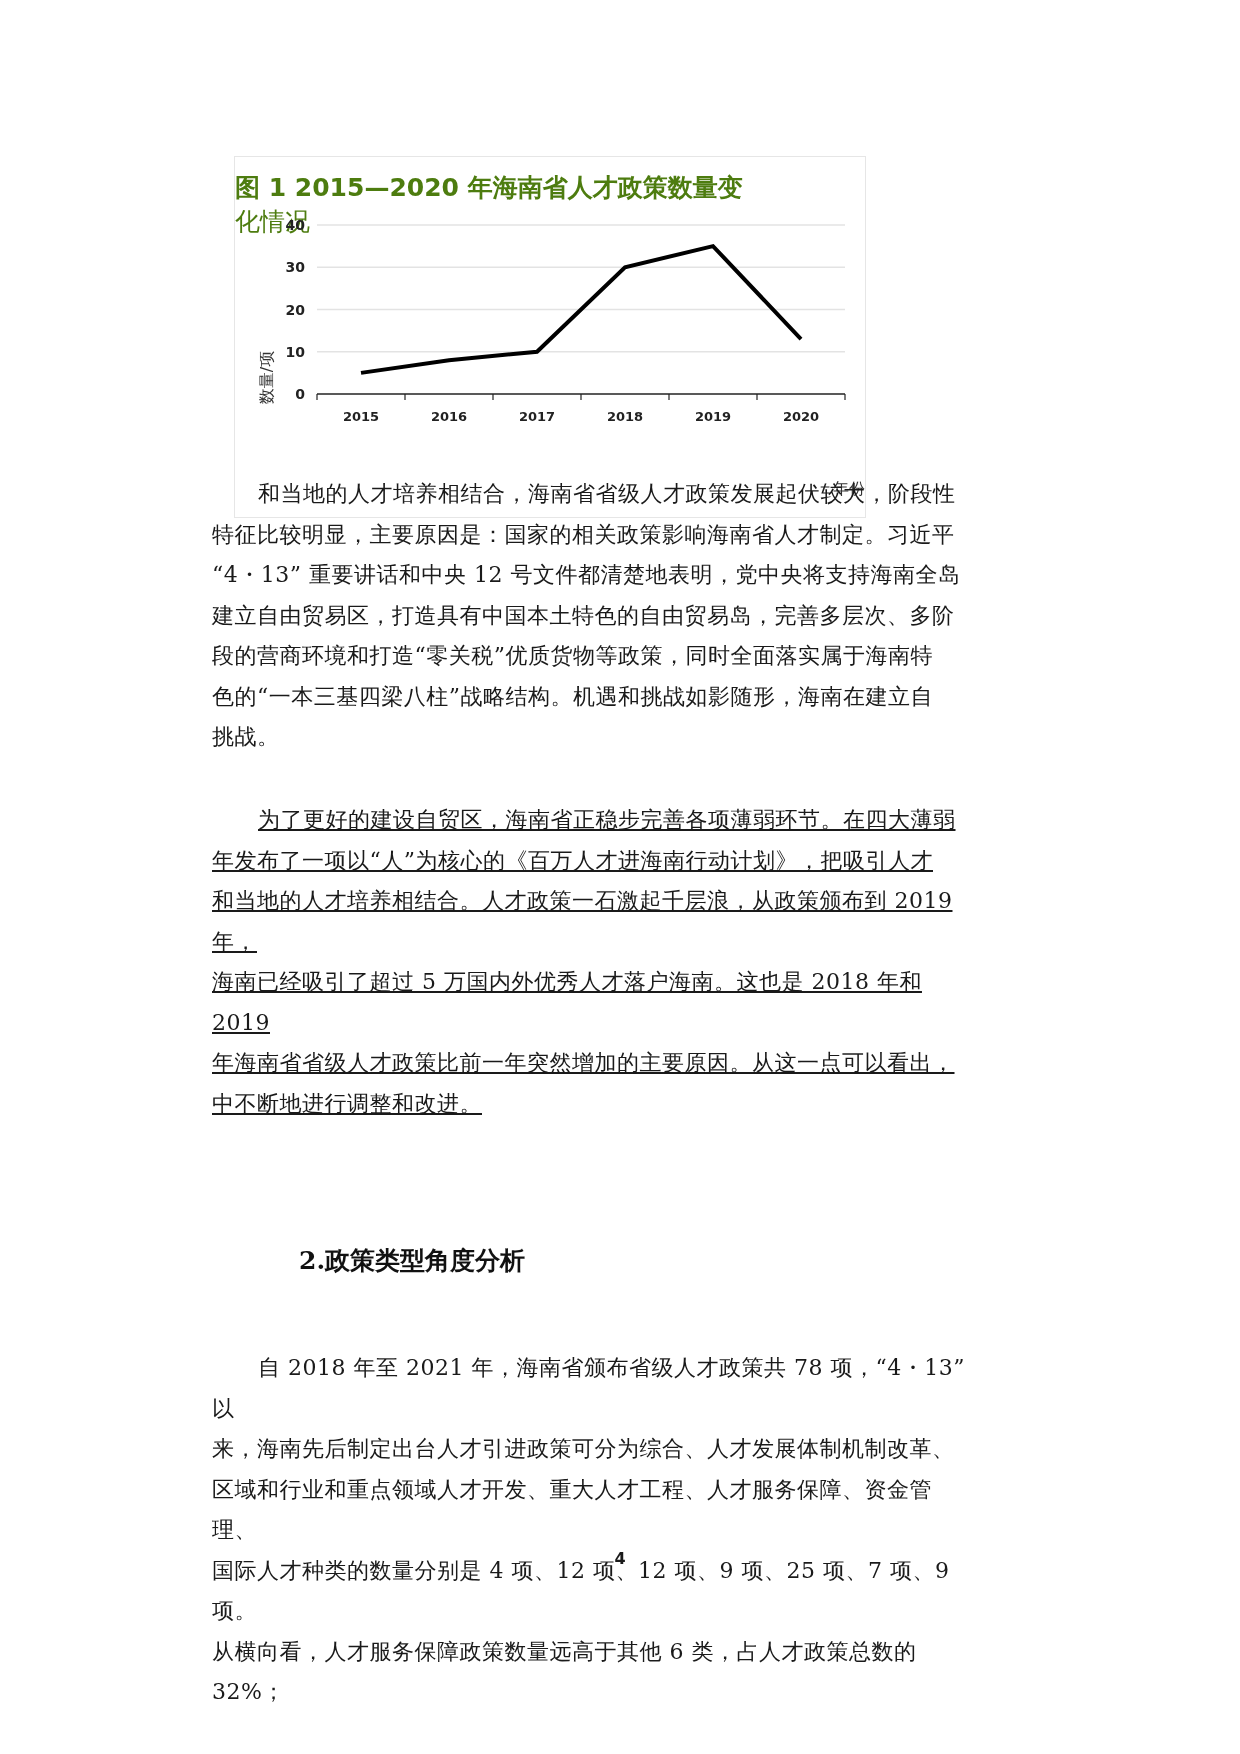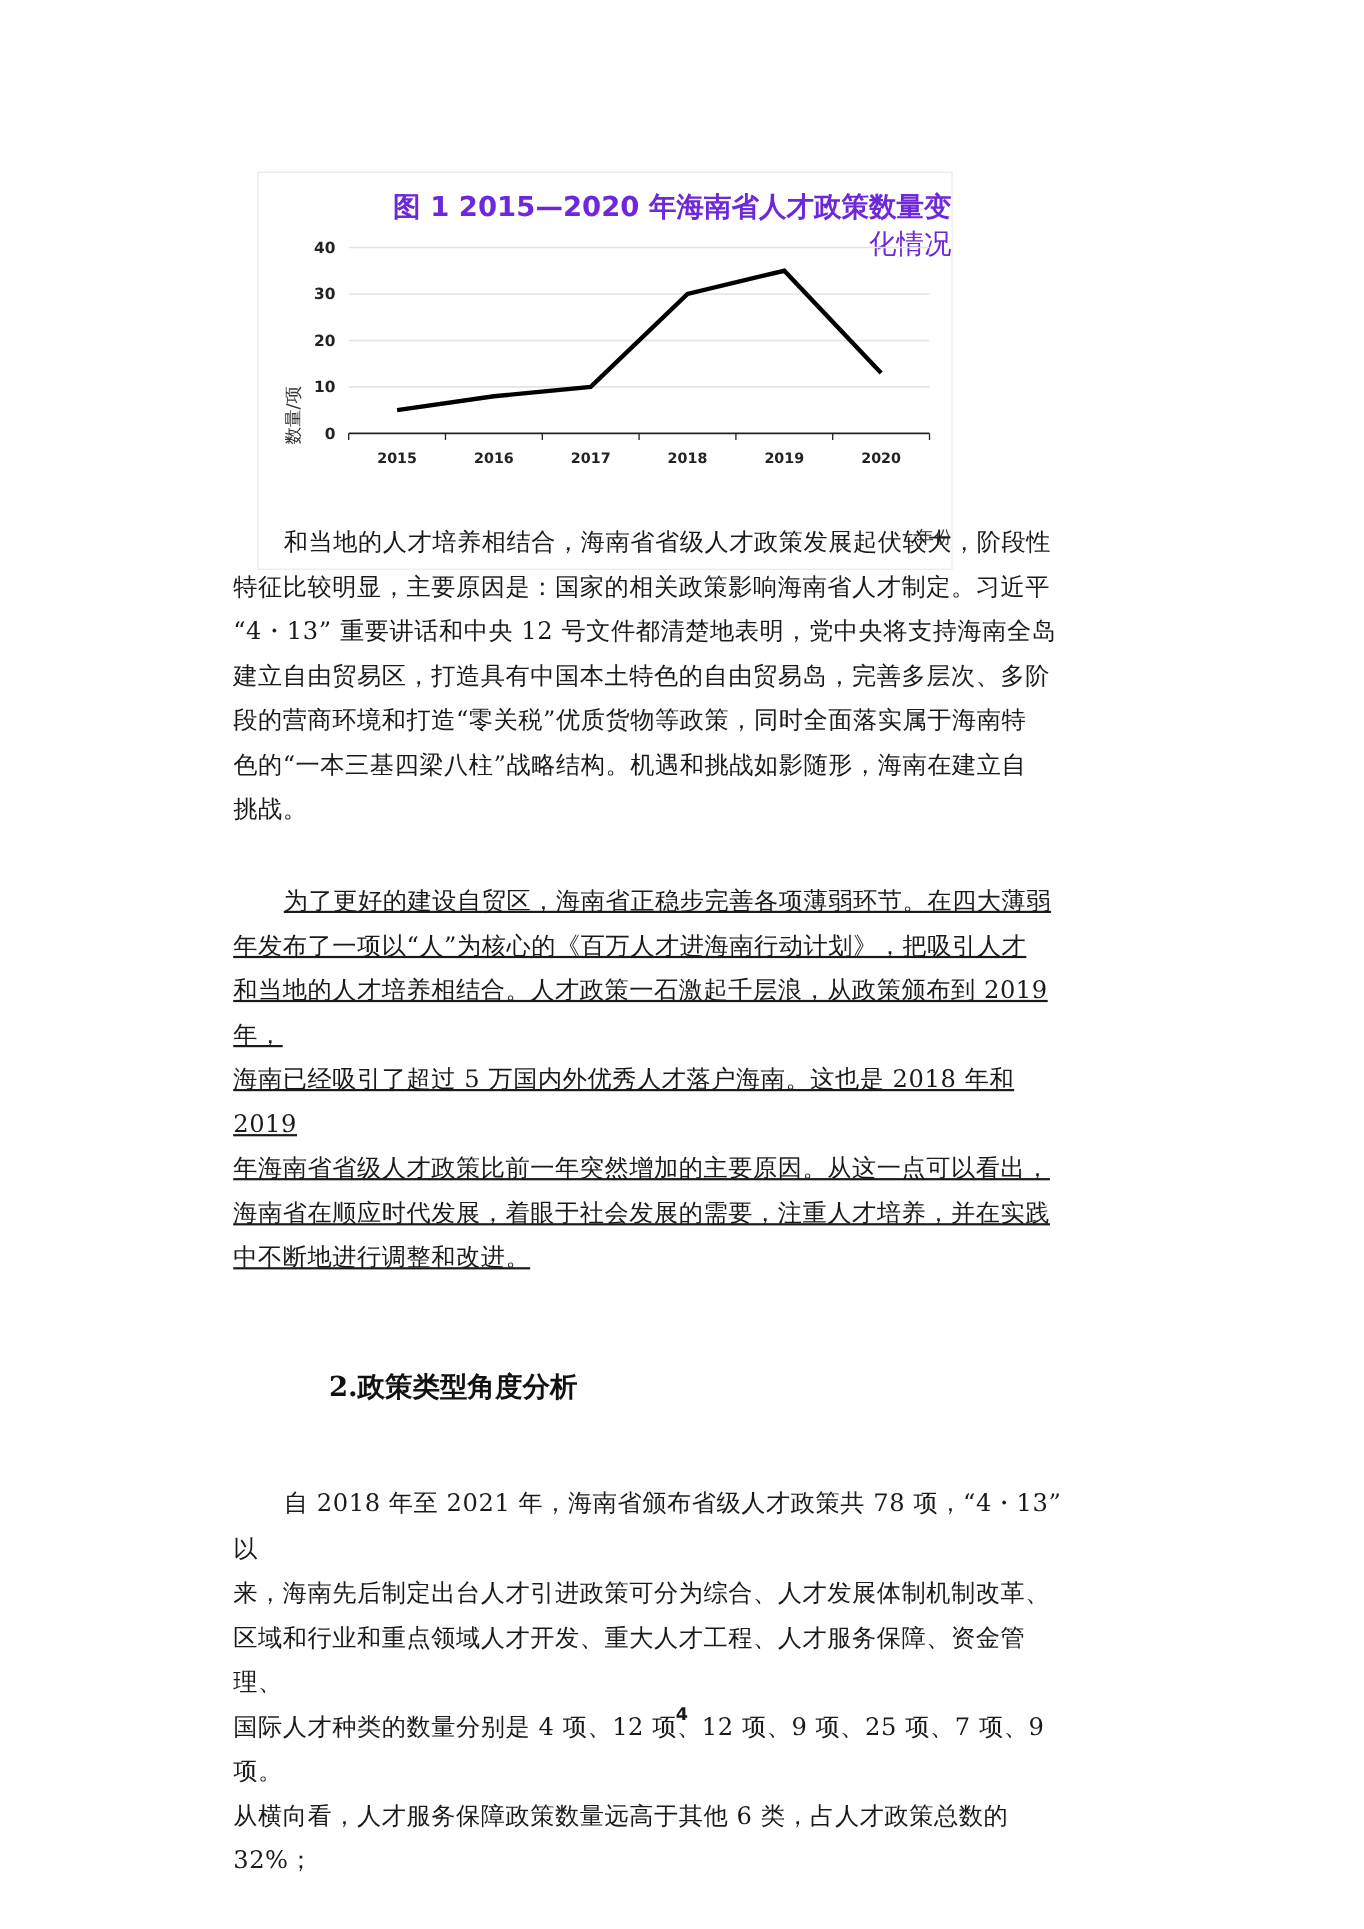--- a/index.html
+++ b/index.html
@@ -5,7 +5,7 @@
     html, body { margin: 0; padding: 0; background: #ffffff; }
     body { width: 1240px; height: 1754px; position: relative; overflow: hidden; font-family: "DejaVu Serif", serif; color: #1a1a1a; }
     .chart-box { position: absolute; left: 234px; top: 156px; width: 630px; height: 360px; border: 1px solid #e6e6e6; background: #fff; }
-    .chart-title { position: absolute; left: 0; top: 14px; width: 100%; text-align: right; font-family: "DejaVu Sans", sans-serif; font-size: 25px; line-height: 34px; font-weight: bold; color: #6d28d9; }
+    .chart-title { position: absolute; left: 0; top: 14px; width: 100%; text-align: left; font-family: "DejaVu Sans", sans-serif; font-size: 25px; line-height: 34px; font-weight: bold; color: #4d7c0f; }
     .chart-title .t2 { font-weight: normal; }
     svg.plot { position: absolute; left: 0; top: 0; }
     .ylabel { position: absolute; left: 12px; top: 170px; width: 40px; height: 100px; font-family: "DejaVu Sans", sans-serif; font-size: 16px; color: #333; }

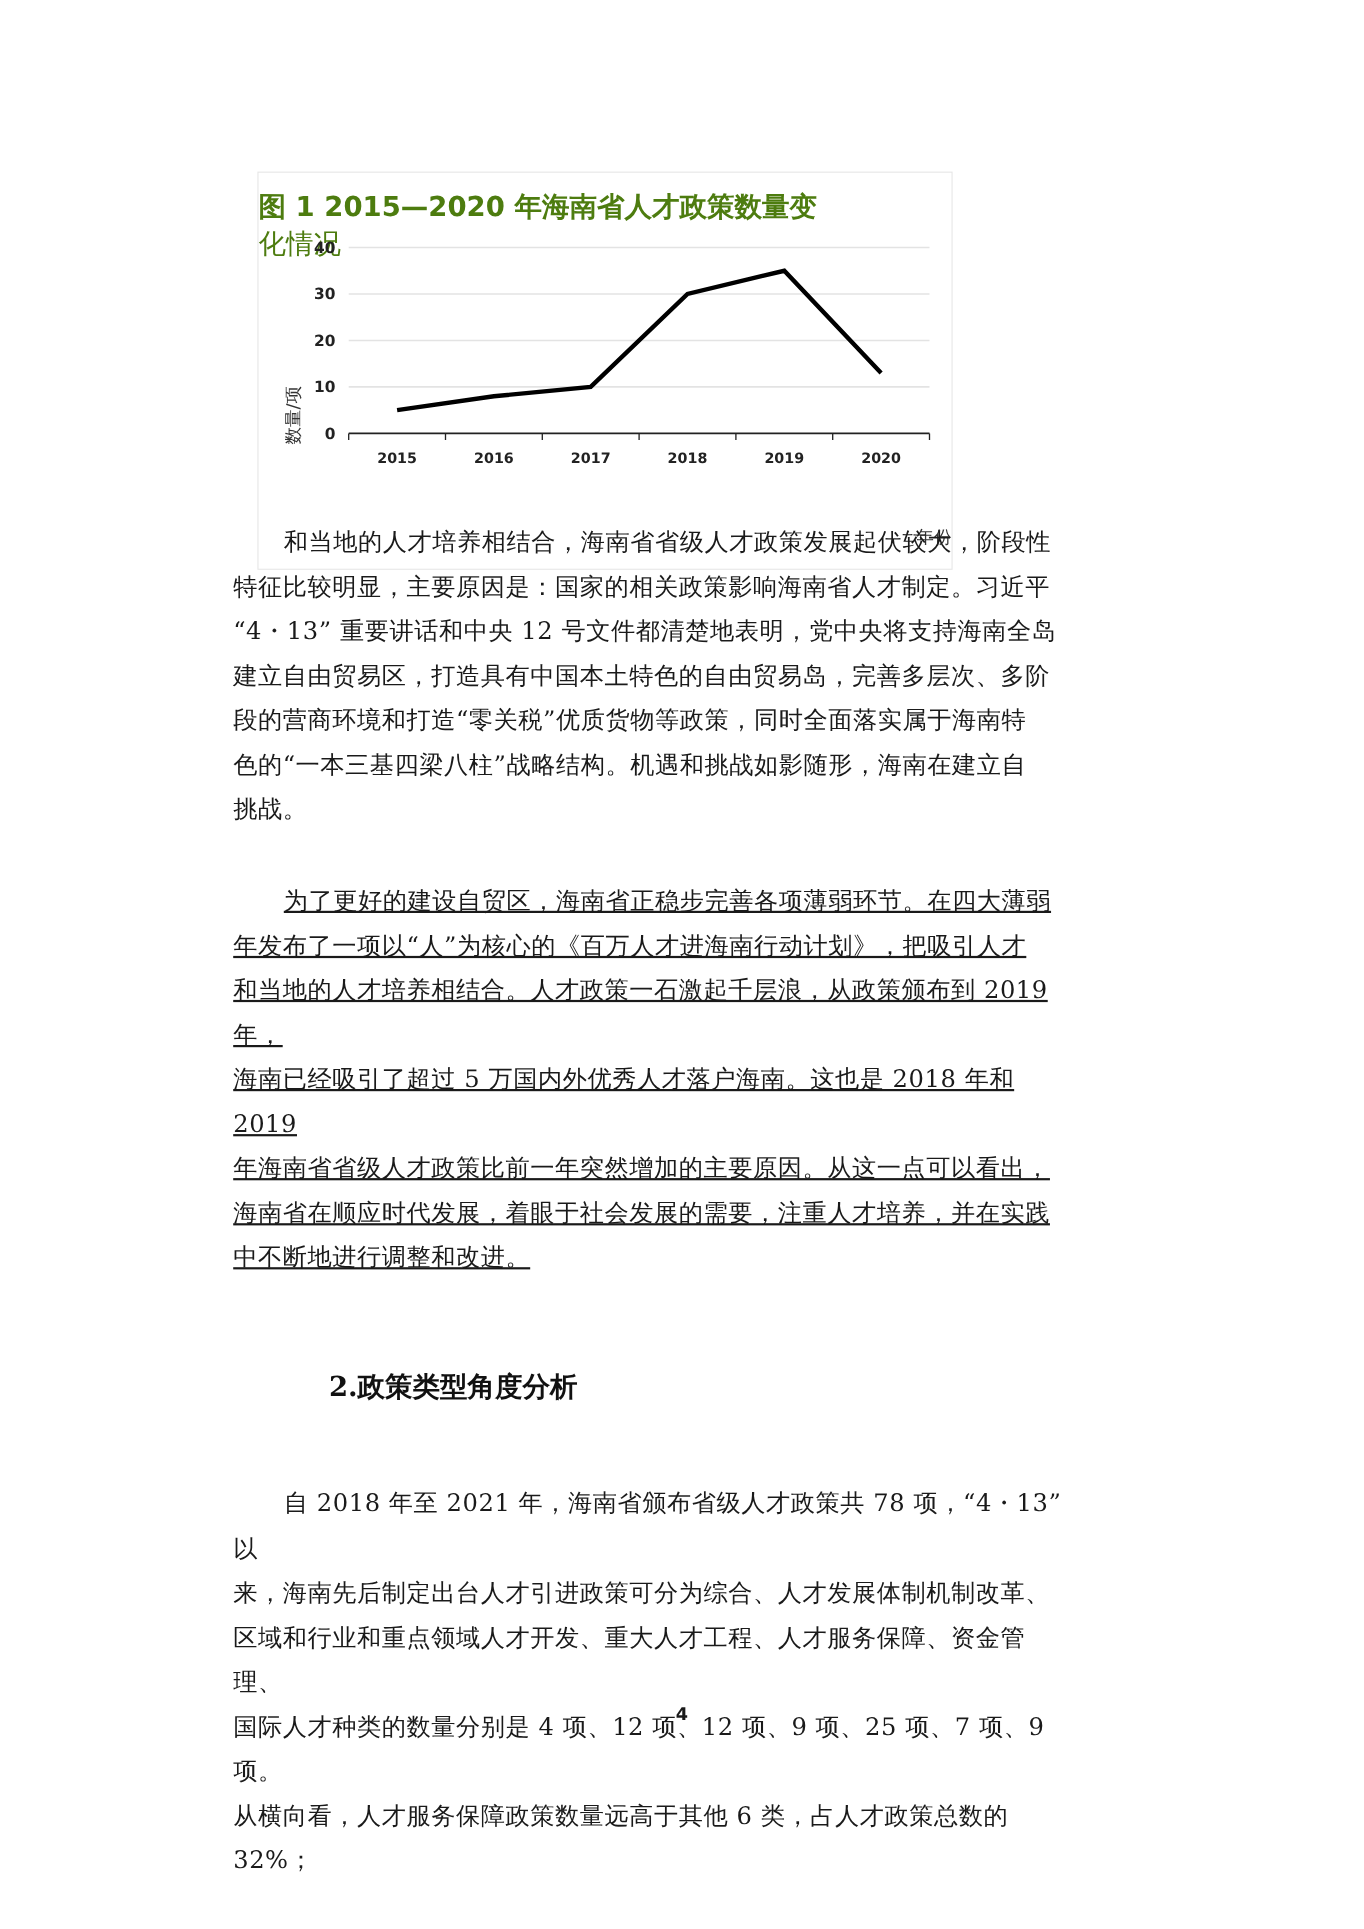--- a/index.html
+++ b/index.html
@@ -72,7 +72,6 @@
     <p>和当地的人才培养相结合。人才政策一石激起千层浪，从政策颁布到 2019 年，</p>
     <p>海南已经吸引了超过 5 万国内外优秀人才落户海南。这也是 2018 年和 2019</p>
     <p>年海南省省级人才政策比前一年突然增加的主要原因。从这一点可以看出，</p>
-    <p>海南省在顺应时代发展，着眼于社会发展的需要，注重人才培养，并在实践</p>
     <p>中不断地进行调整和改进。</p>
   </div>
 <div class="heading" style="top:1244px;margin-left:31px;">2.政策类型角度分析</div>

